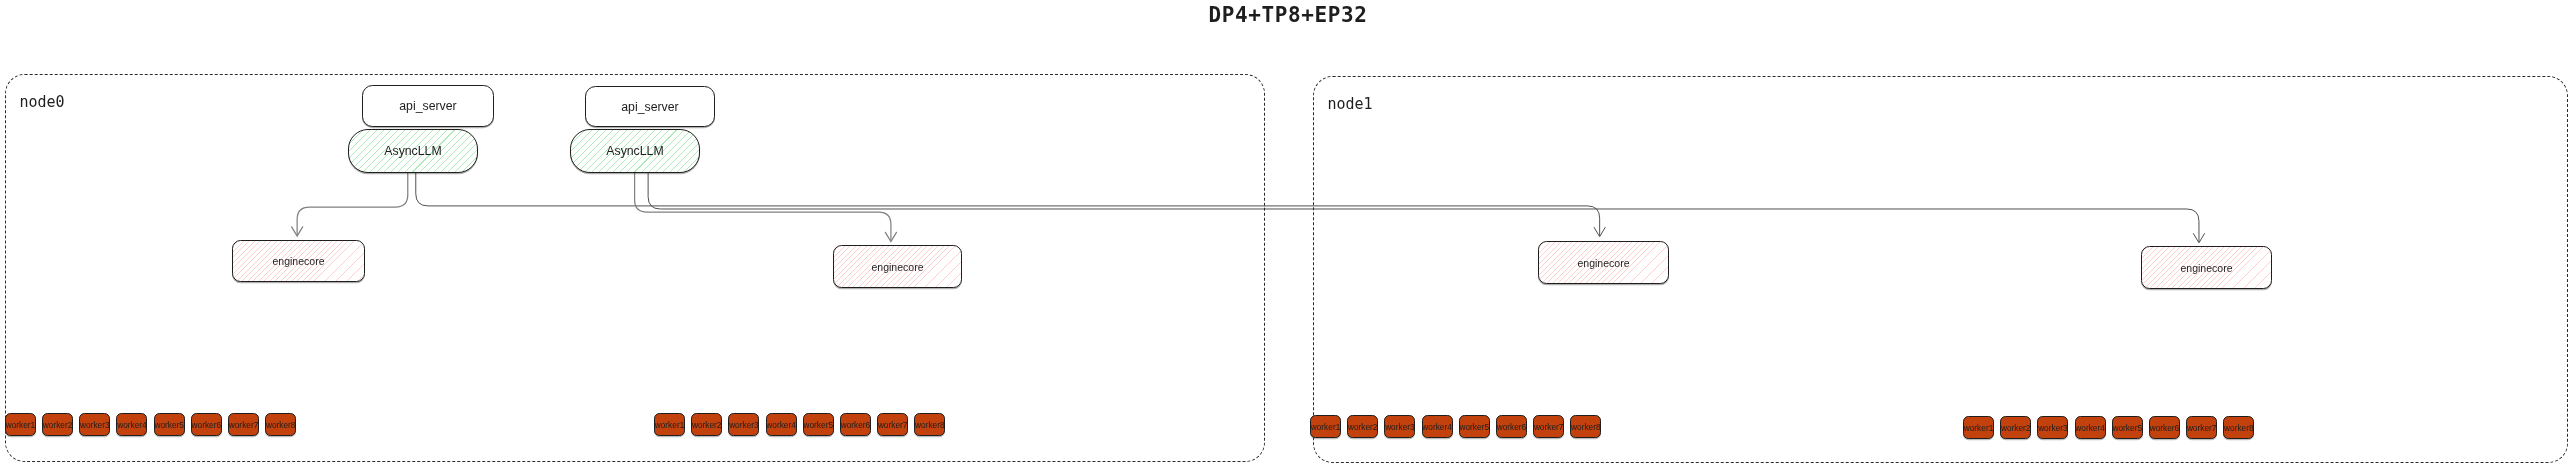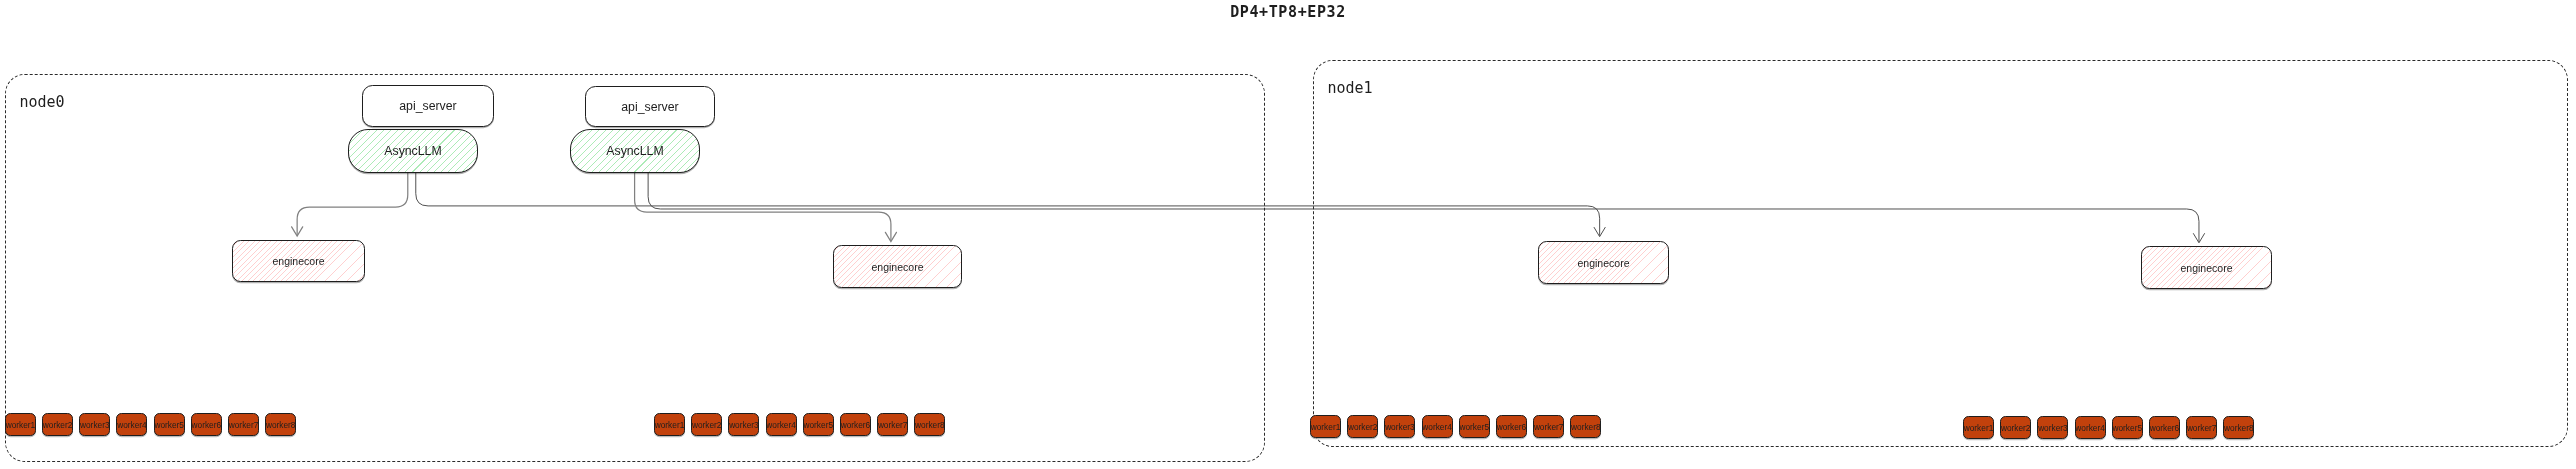--- a/index.html
+++ b/index.html
@@ -6,7 +6,7 @@
   .canvas{position:relative;width:2576px;height:469px;background:#ffffff;overflow:hidden;
           font-family:"Liberation Sans", sans-serif;color:#1e1e1e;}
   .title{position:absolute;top:2.5px;left:50%;transform:translateX(-50%);
-         font-family:"DejaVu Sans Mono", monospace;font-size:15px;font-weight:600;
+         font-family:"DejaVu Sans Mono", monospace;font-size:21px;font-weight:600;
          letter-spacing:0.6px;white-space:nowrap;}
   .node{position:absolute;border:1.2px dashed #2b2b2b;border-radius:19.7px;background:transparent;}
   .node-label{position:absolute;left:13.5px;top:9.8px;

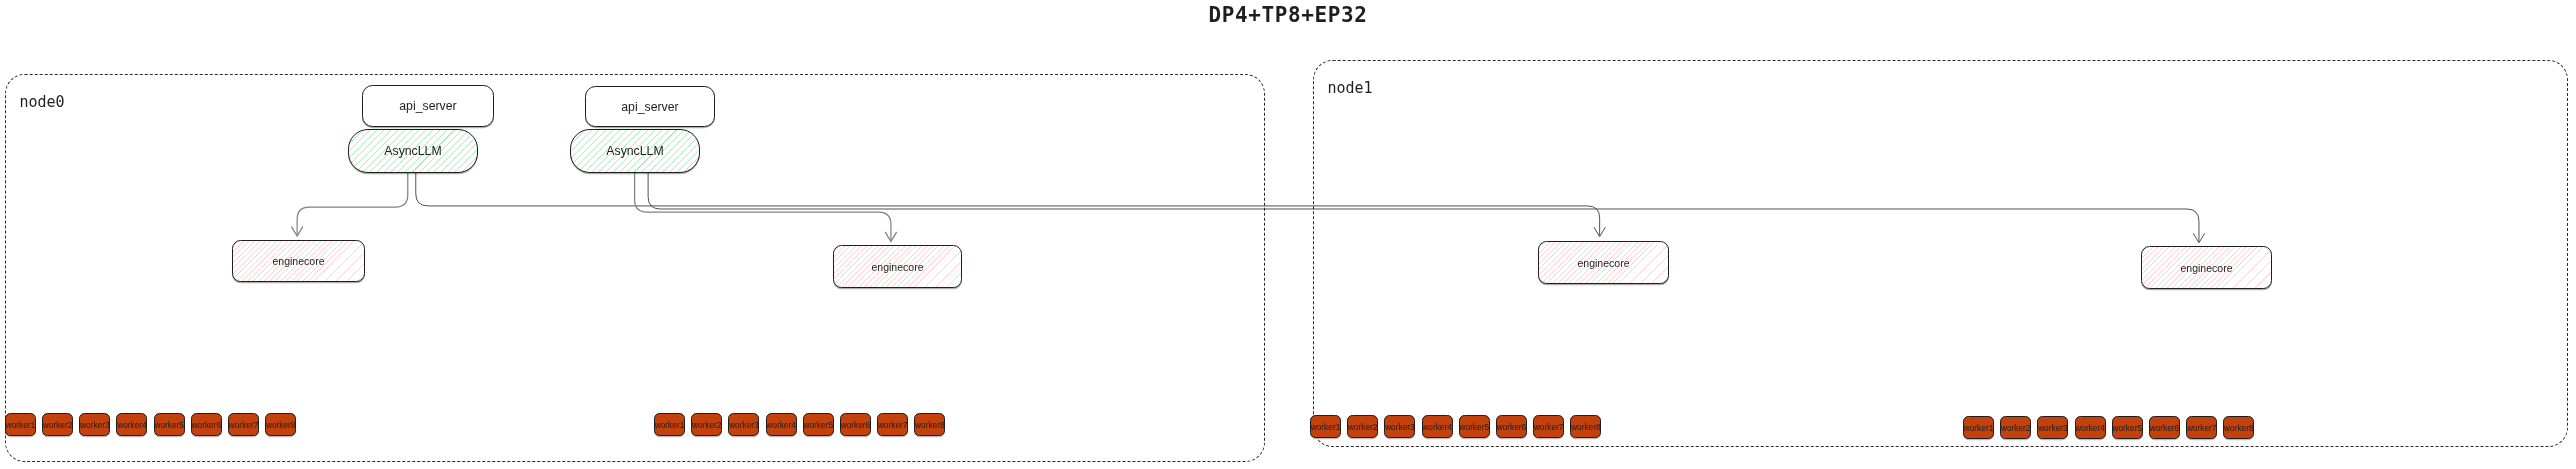--- a/index.html
+++ b/index.html
@@ -64,7 +64,7 @@
     <div class="node-label">node0</div>
   </div>
 
-  <div class="node" style="left:1313px;top:60px;width:1253px;height:385px;">
+  <div class="node" style="left:1313px;top:76px;width:1253px;height:385px;">
     <div class="node-label">node1</div>
   </div>
 

